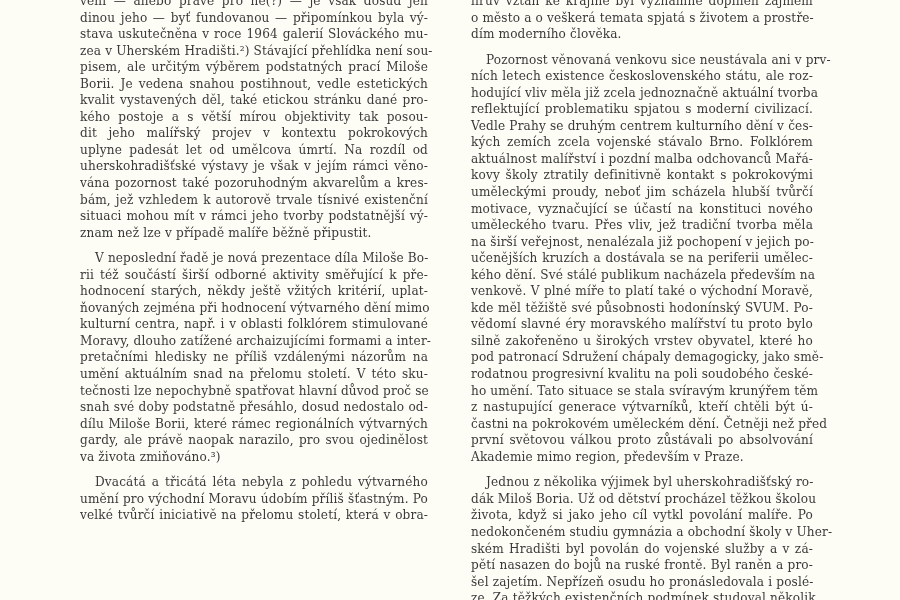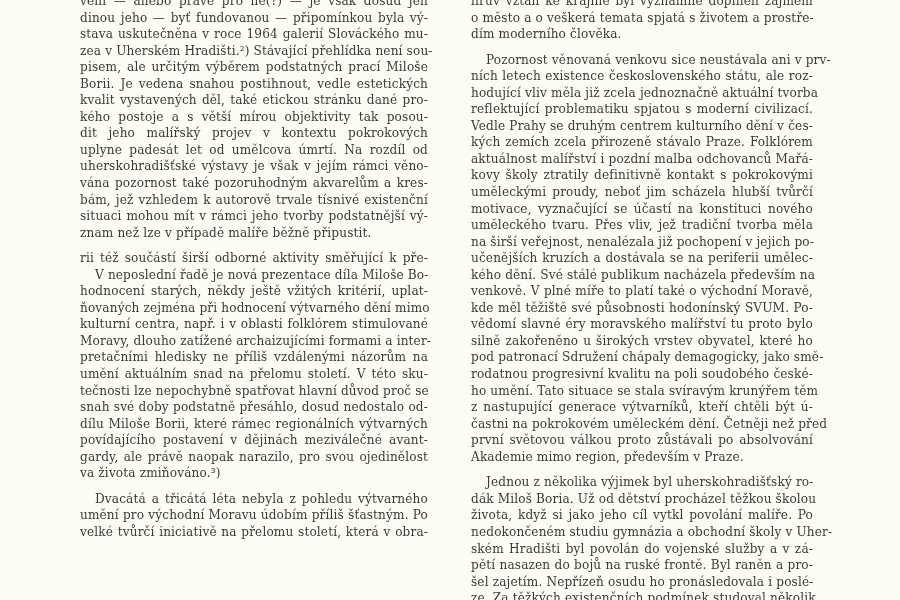--- a/index.html
+++ b/index.html
@@ -88,7 +88,7 @@
         <span class="line">hodující vliv měla již zcela jednoznačně aktuální tvorba</span>
         <span class="line">reflektující problematiku spjatou s moderní civilizací.</span>
         <span class="line">Vedle Prahy se druhým centrem kulturního dění v čes-</span>
-        <span class="line">kých zemích zcela přirozeně stávalo Praze. Folklórem</span>
+        <span class="line">kých zemích zcela vojenské stávalo Brno. Folklórem</span>
         <span class="line">aktuálnost malířství i pozdní malba odchovanců Mařá-</span>
         <span class="line">kovy školy ztratily definitivně kontakt s pokrokovými</span>
         <span class="line">uměleckými proudy, neboť jim scházela hlubší tvůrčí</span>

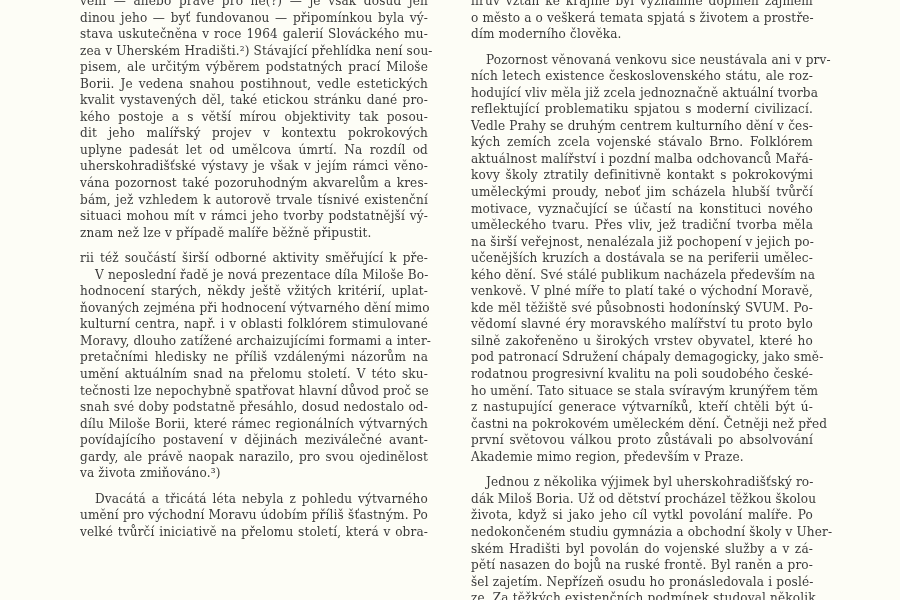--- a/index.html
+++ b/index.html
@@ -53,8 +53,8 @@
       </div>
       <span class="gap"></span>
       <div>
+        <span class="line indent">V neposlední řadě je nová prezentace díla Miloše Bo-</span>
         <span class="line">rii též součástí širší odborné aktivity směřující k pře-</span>
-        <span class="line indent">V neposlední řadě je nová prezentace díla Miloše Bo-</span>
         <span class="line">hodnocení starých, někdy ještě vžitých kritérií, uplat-</span>
         <span class="line">ňovaných zejména při hodnocení výtvarného dění mimo</span>
         <span class="line">kulturní centra, např. i v oblasti folklórem stimulované</span>

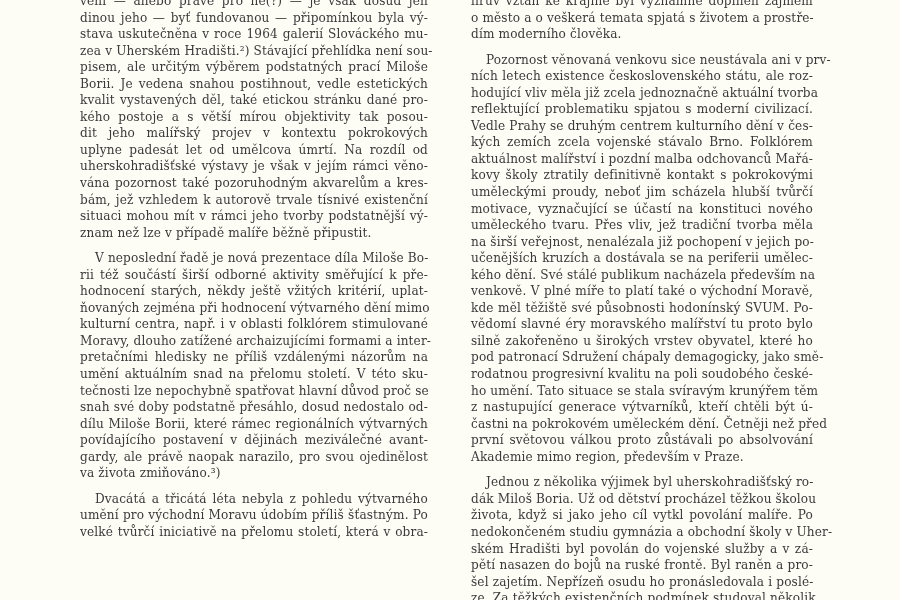--- a/index.html
+++ b/index.html
@@ -64,7 +64,6 @@
         <span class="line">tečnosti lze nepochybně spatřovat hlavní důvod proč se</span>
         <span class="line">snah své doby podstatně přesáhlo, dosud nedostalo od-</span>
         <span class="line">dílu Miloše Borii, které rámec regionálních výtvarných</span>
-        <span class="line">povídajícího postavení v dějinách meziválečné avant-</span>
         <span class="line">gardy, ale právě naopak narazilo, pro svou ojedinělost</span>
         <span class="line last">va života zmiňováno.³)</span>
       </div>

